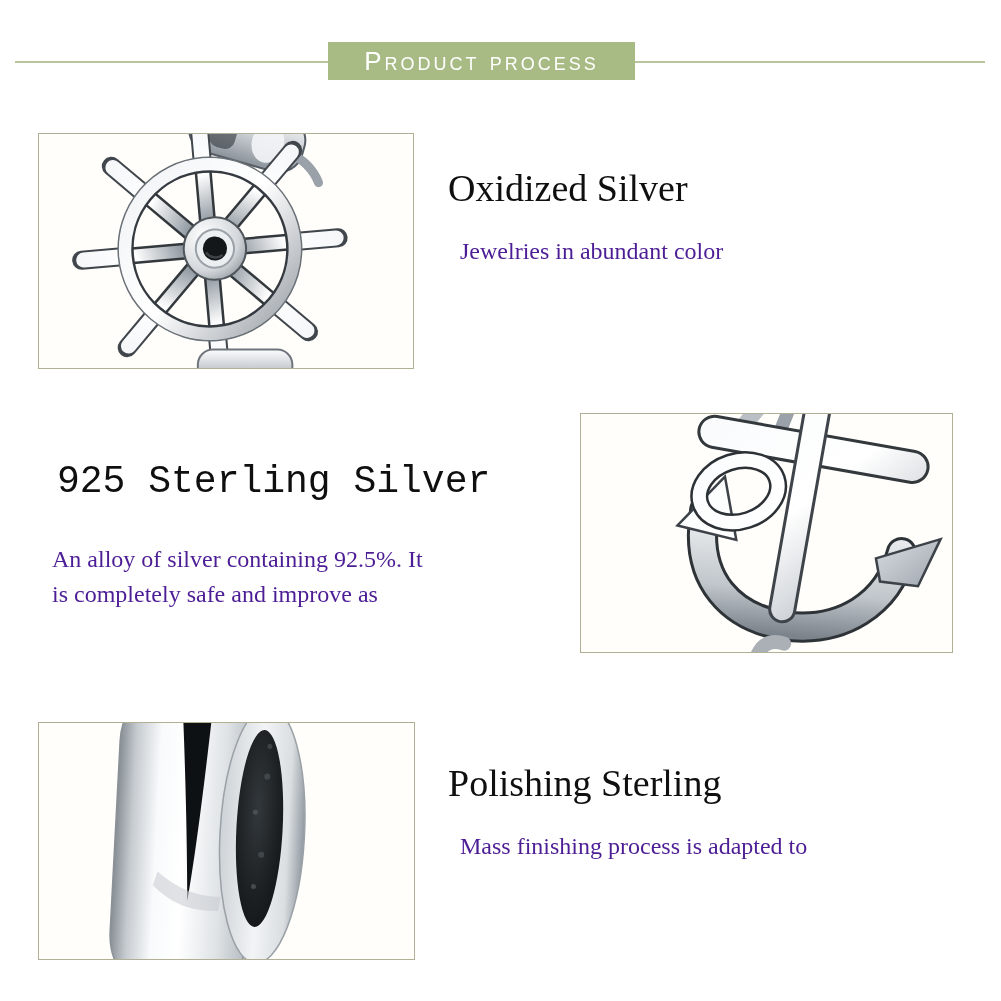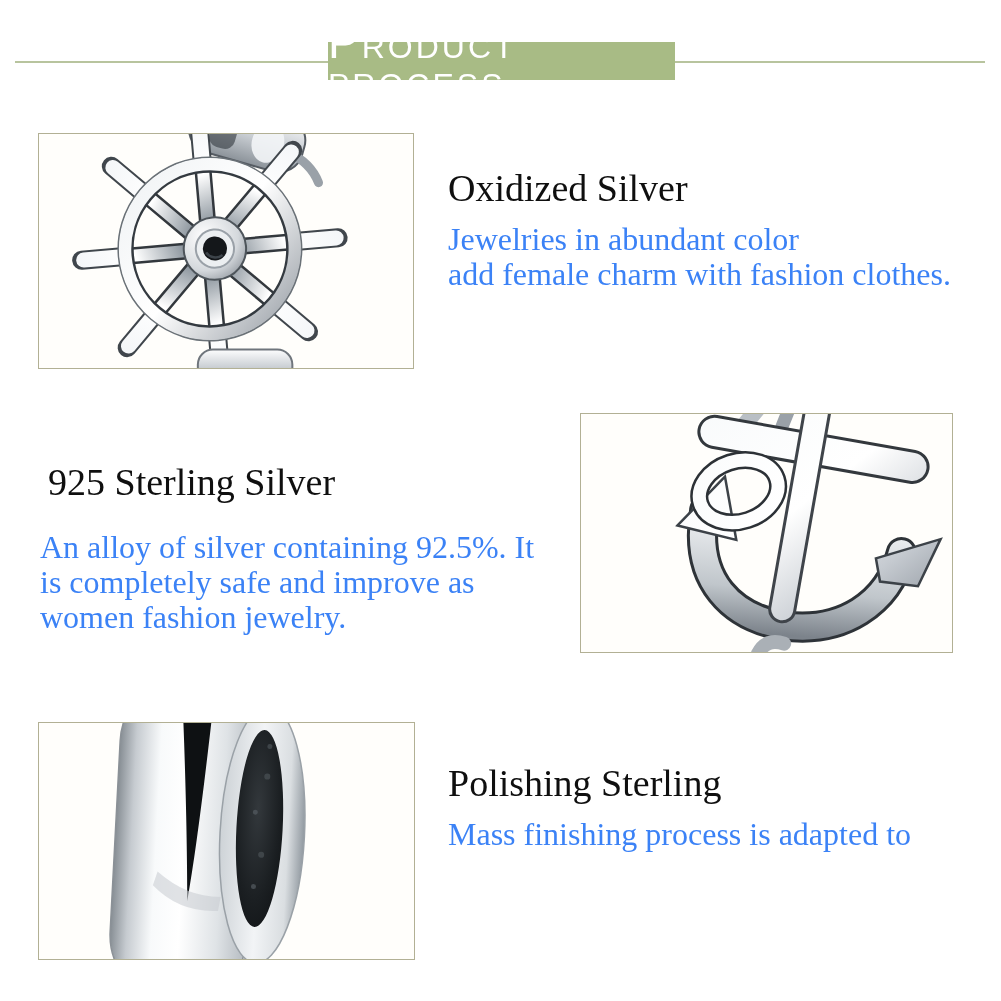--- a/index.html
+++ b/index.html
@@ -12,10 +12,10 @@
     background:#b8c49e;
   }
   .header-band {
-    position:absolute; left:328px; top:42px; width:347px; height:38px;
+    position:absolute; left:328px; top:42px; width:307px; height:38px;
     background:#a8bb85; color:#ffffff;
     font-family:"Liberation Sans", sans-serif;
-    font-variant:small-caps; font-size:46px; letter-spacing:3px;
+    font-variant:small-caps; font-size:26px; letter-spacing:3px;
     display:flex; align-items:center; justify-content:center;
     line-height:38px;
   }

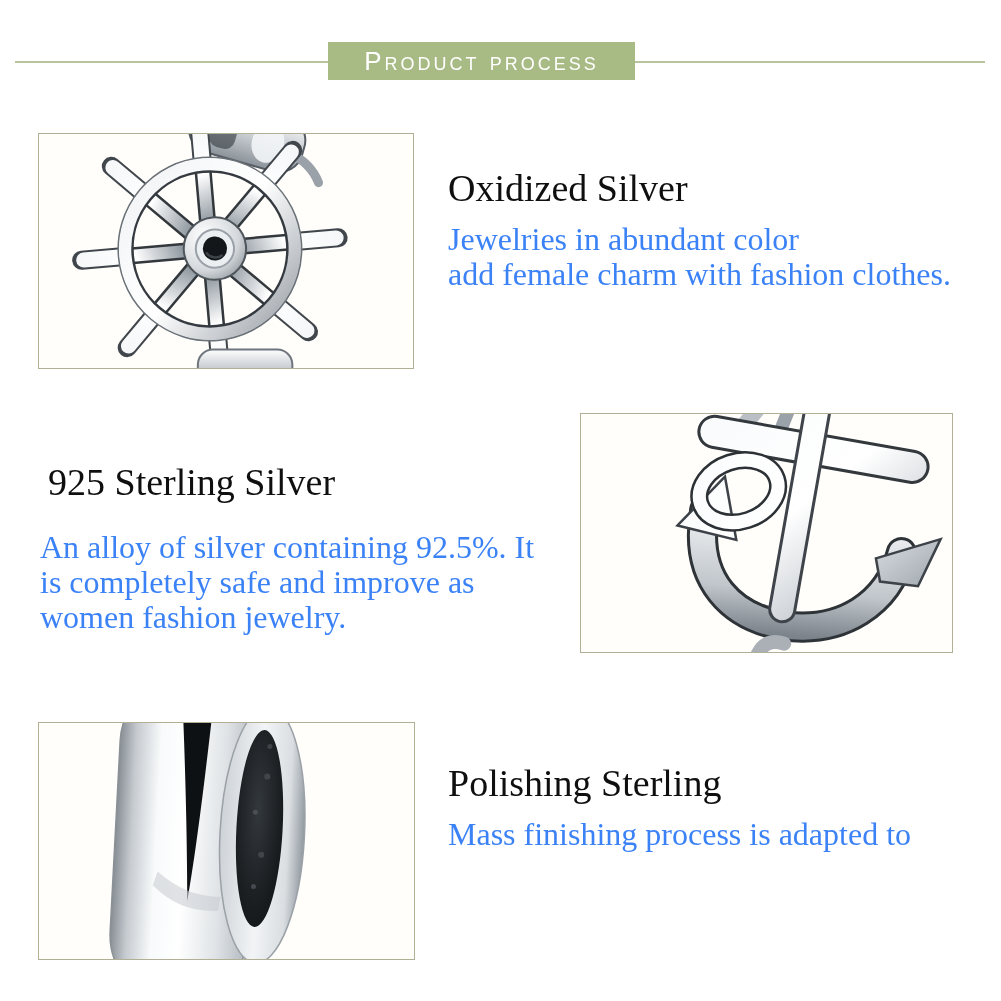--- a/index.html
+++ b/index.html
@@ -32,8 +32,8 @@
     font-size:38px; line-height:44px; white-space:nowrap;text-align:right;
   }
   .sec-body {
-    position:absolute; margin:0; color:#3b82f6;
-    font-size:32px; line-height:35px; white-space:nowrap;
+    position:absolute; margin:12px; color:#4c1d95;
+    font-size:24px; line-height:35px; white-space:nowrap;
   }
   .h-1 { left:448px; top:166px; }
   .b-1 { left:448px; top:222px; }

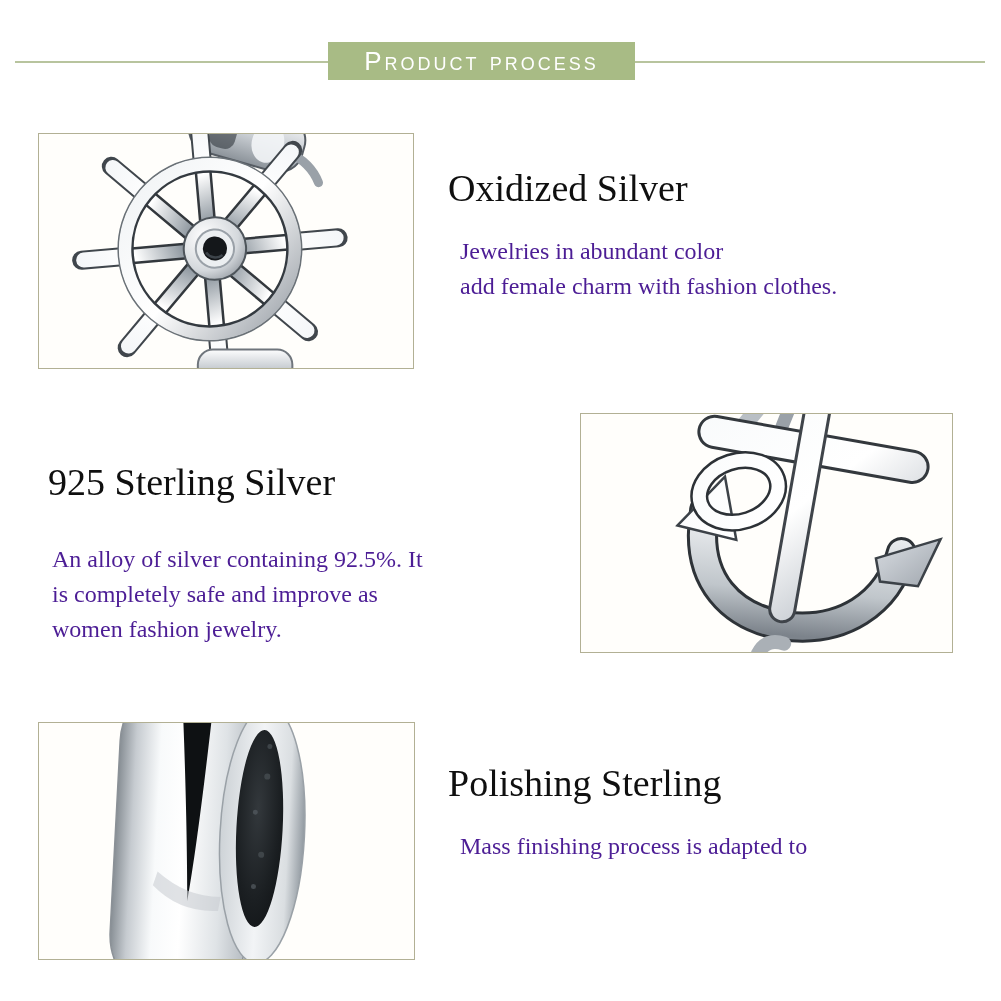--- a/index.html
+++ b/index.html
@@ -176,7 +176,6 @@
   <h2 class="sec-heading h-1">Oxidized Silver</h2>
   <p class="sec-body b-1">
     <span>Jewelries in abundant color</span><br>
-    <span>add female charm with fashion clothes.</span>
   </p>
 
   <h2 class="sec-heading h-2">925 Sterling Silver</h2>

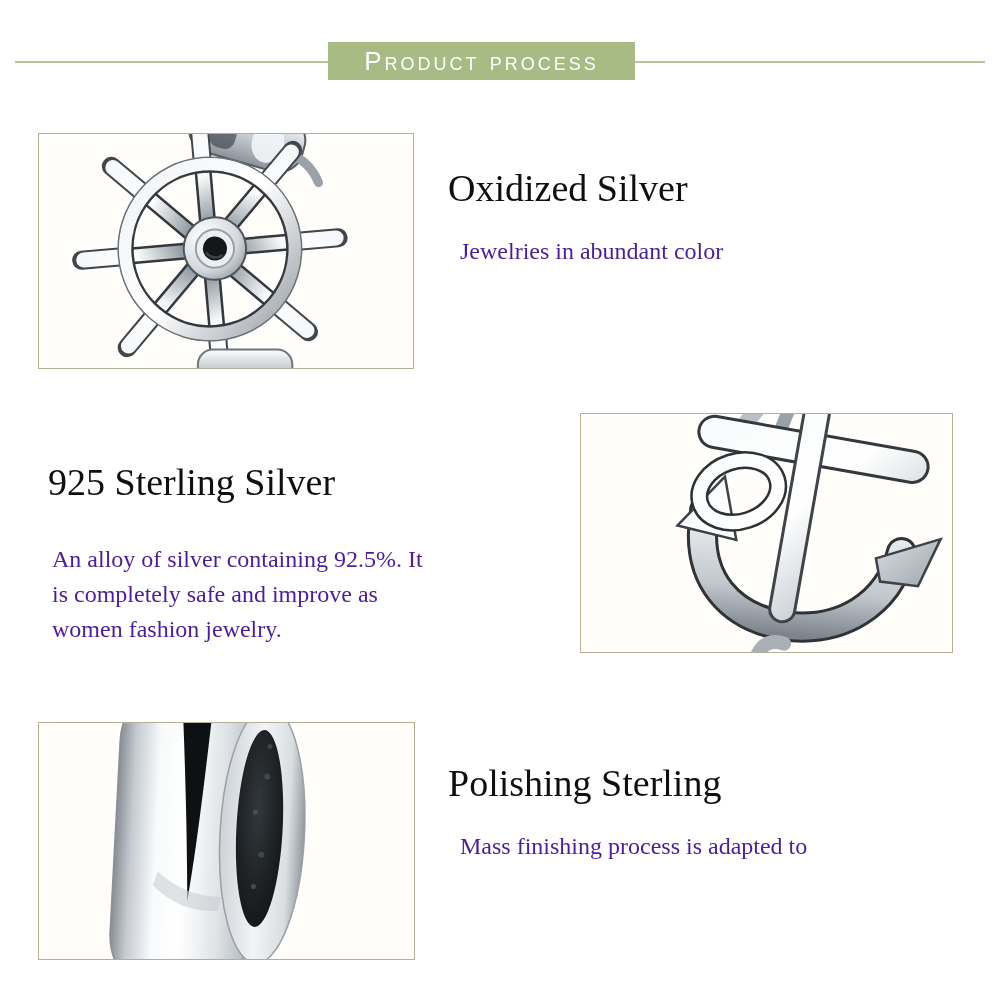--- a/index.html
+++ b/index.html
@@ -37,7 +37,7 @@
   }
   .h-1 { left:448px; top:166px; }
   .b-1 { left:448px; top:222px; }
-  .h-2 { left:48px;  top:460px; }
+  .h-2 { left:57px;  top:460px;font-family:Liberation Mono, monospace; }
   .b-2 { left:40px;  top:530px; }
   .h-3 { left:448px; top:761px; }
   .b-3 { left:448px; top:817px; }

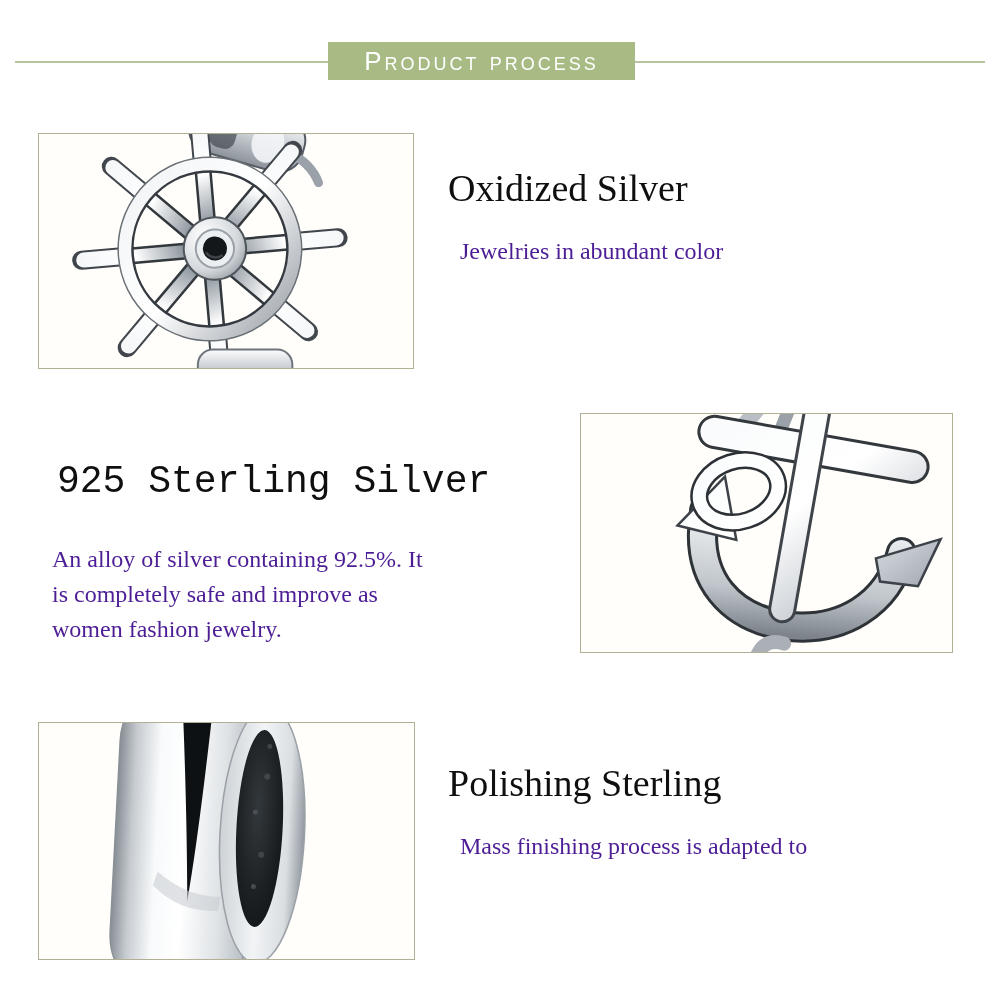--- a/index.html
+++ b/index.html
@@ -182,7 +182,6 @@
   <p class="sec-body b-2">
     <span>An alloy of silver containing 92.5%. It</span><br>
     <span>is completely safe and improve as</span><br>
-    <span>women fashion jewelry.</span>
   </p>
 
   <figure class="img-box box-2">

